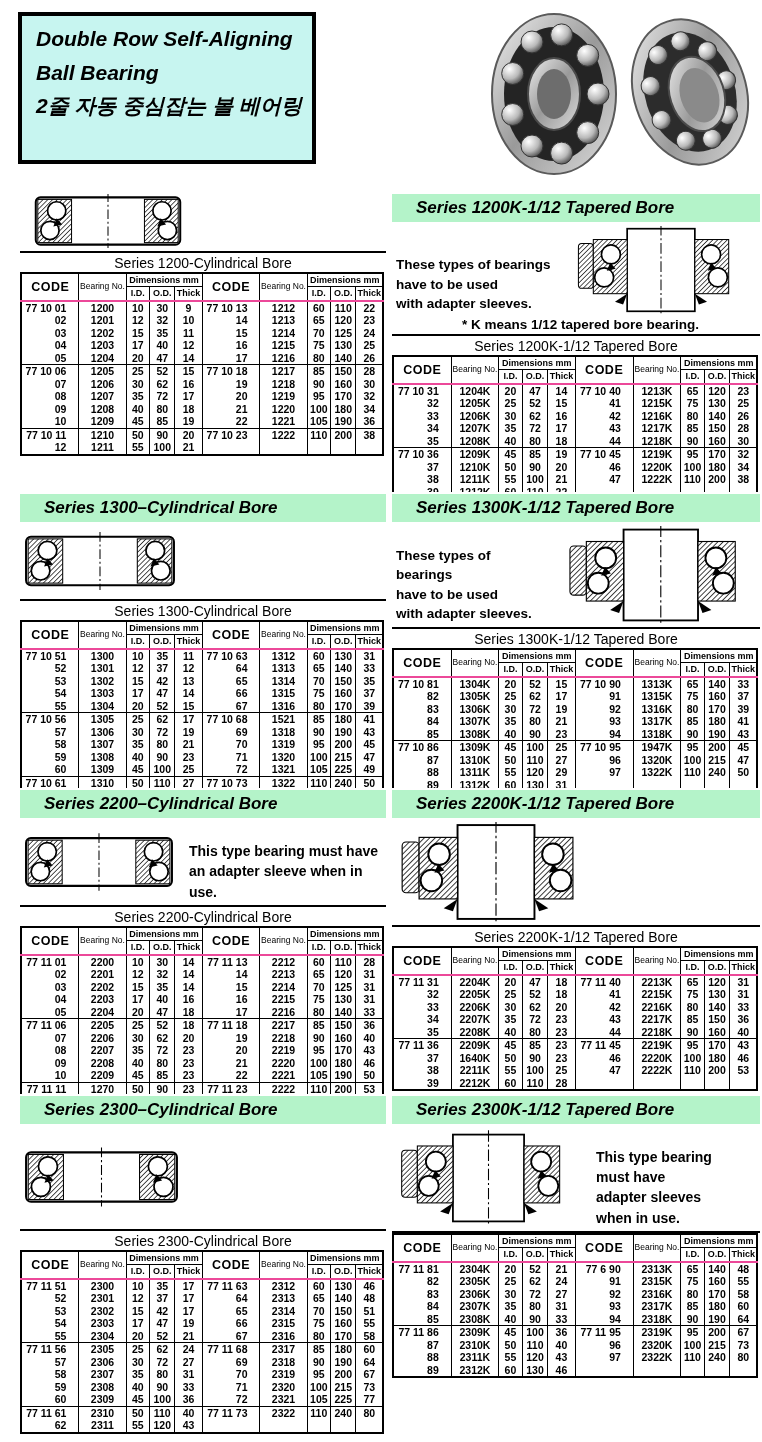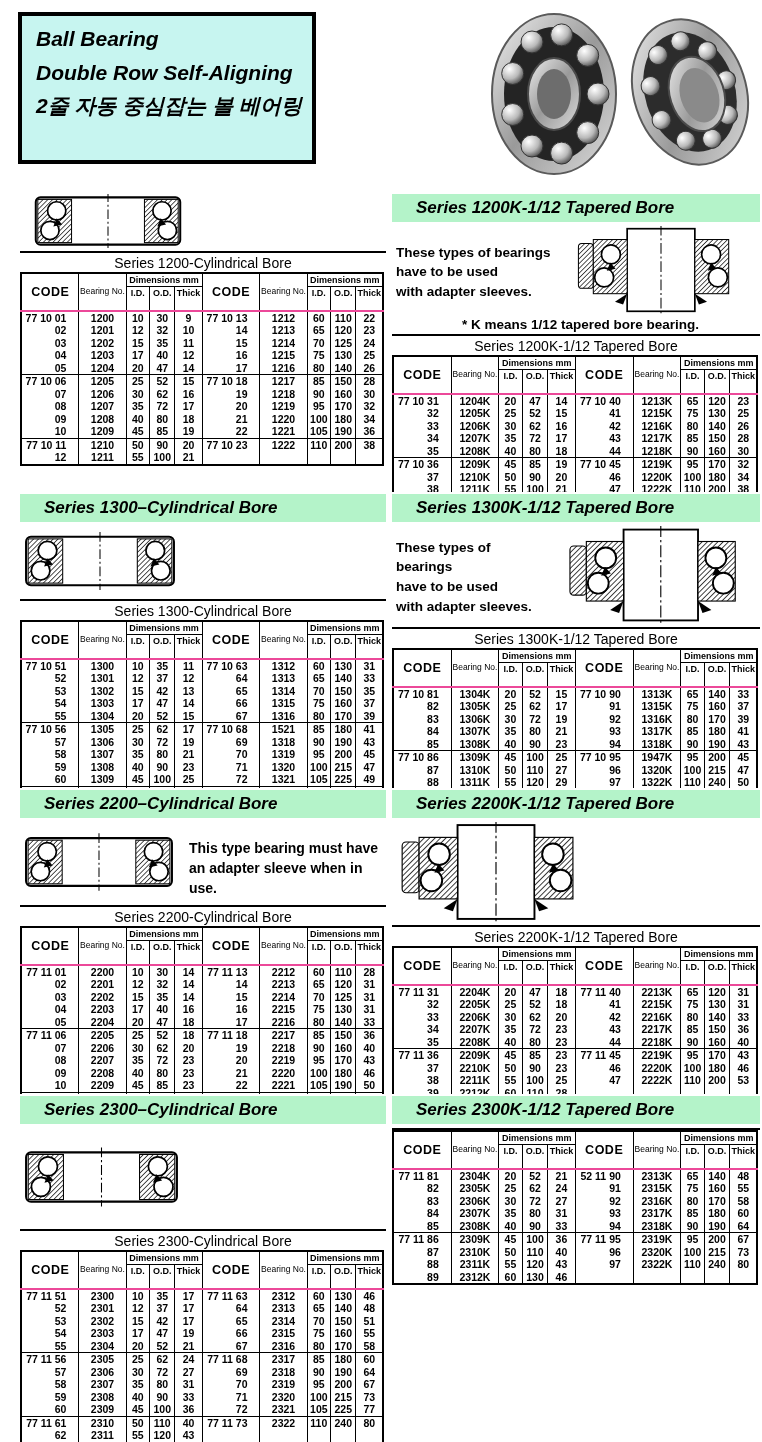--- a/index.html
+++ b/index.html
@@ -96,8 +96,8 @@
 
 <div class="header">
   <div class="titlebox">
+    <div class="t">Double Row Self-Aligning</div>
     <div class="t">Ball Bearing</div>
-    <div class="t">Double Row Self-Aligning</div>
     <div class="t">2줄 자동 중심잡는 볼 베어링</div>
   </div>
   <div class="photos">

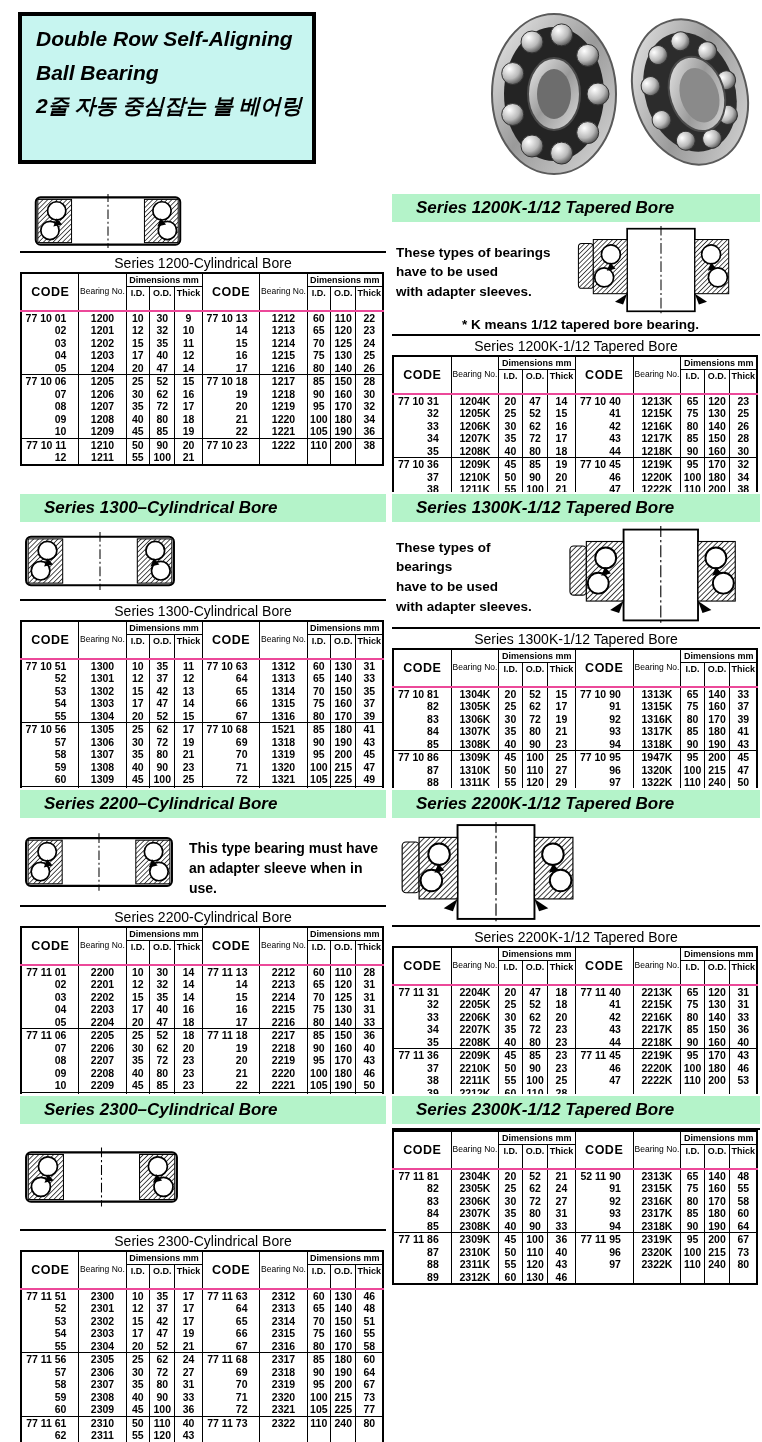--- a/index.html
+++ b/index.html
@@ -24,7 +24,7 @@
   .sec{overflow:hidden}
   .band{background:#b4f3c9;padding:4px 6px 4px 24px;margin:2px 0 4px 0}
   .band .bt{font-weight:bold;font-style:italic;font-size:17px;white-space:nowrap}
-  .figrow{display:flex;align-items:center;gap:15px;margin:2px 2px 3px 4px}
+  .figrow{display:flex;align-items:flex-end;gap:15px;margin:2px 2px 3px 4px}
   .notes{font-size:13.5px;font-weight:600;line-height:1.45;padding-top:4px}
   .notes.nright{font-size:14px;font-weight:600;padding-top:12px}
   .footnote{font-size:13.5px;font-weight:600;text-align:left;margin:0 0 2px 70px}

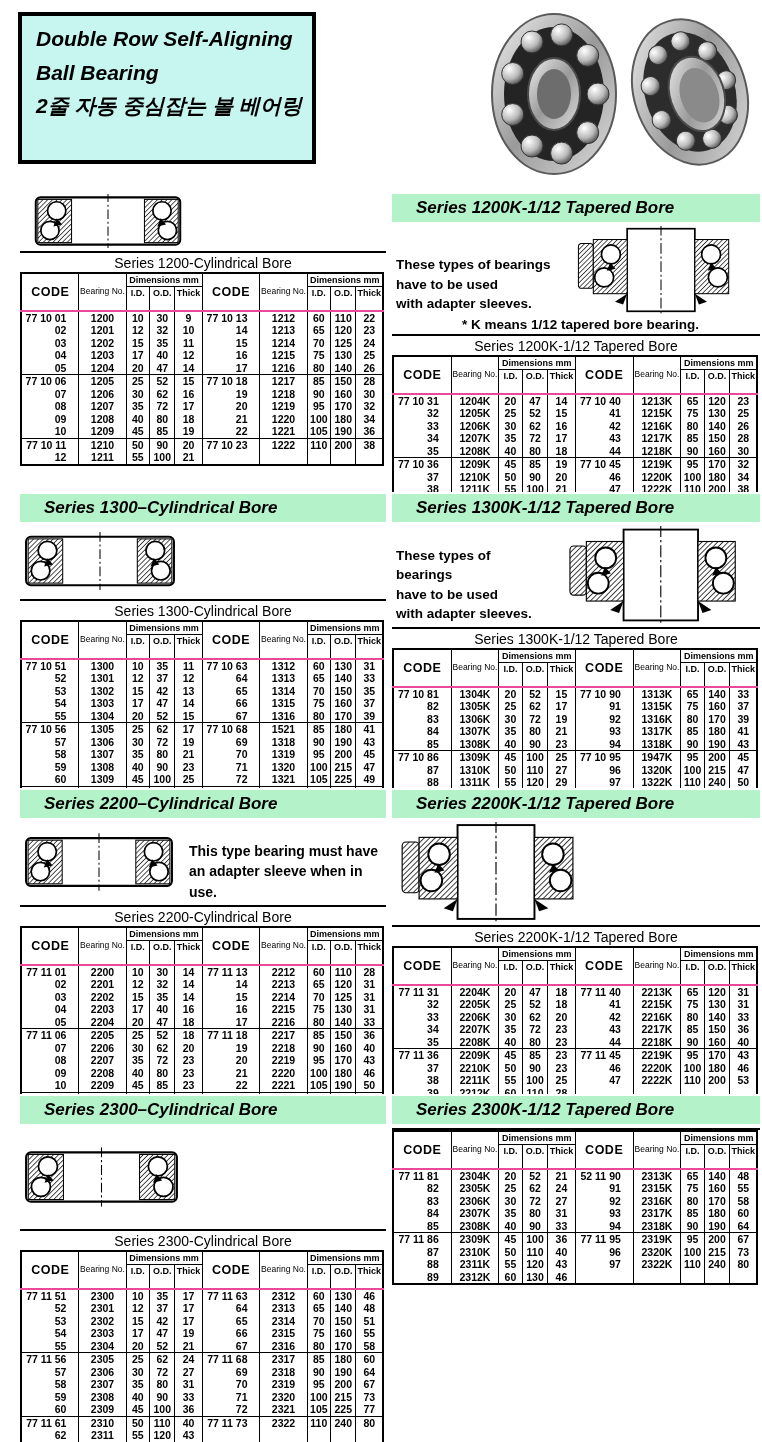--- a/index.html
+++ b/index.html
@@ -37,7 +37,7 @@
   .th-code{font-size:12.5px;font-weight:600;letter-spacing:.5px}
   .th-bearing{font-size:8.5px;font-weight:400;line-height:1.1}
   .th-dims{font-size:9px;font-weight:600;border-bottom:1.5px solid #000;padding:1px 0}
-  .th-sub{font-size:9px;font-weight:700;padding:1px 0 12px 0}
+  .th-sub{font-size:9px;font-weight:700;padding:1px 0 2px 0}
   td{font-size:10.5px;font-weight:700;text-align:center;line-height:1.19}
   .c-code{text-align:right;padding-right:12px}
   .g-start{border-top:1.5px solid #000}

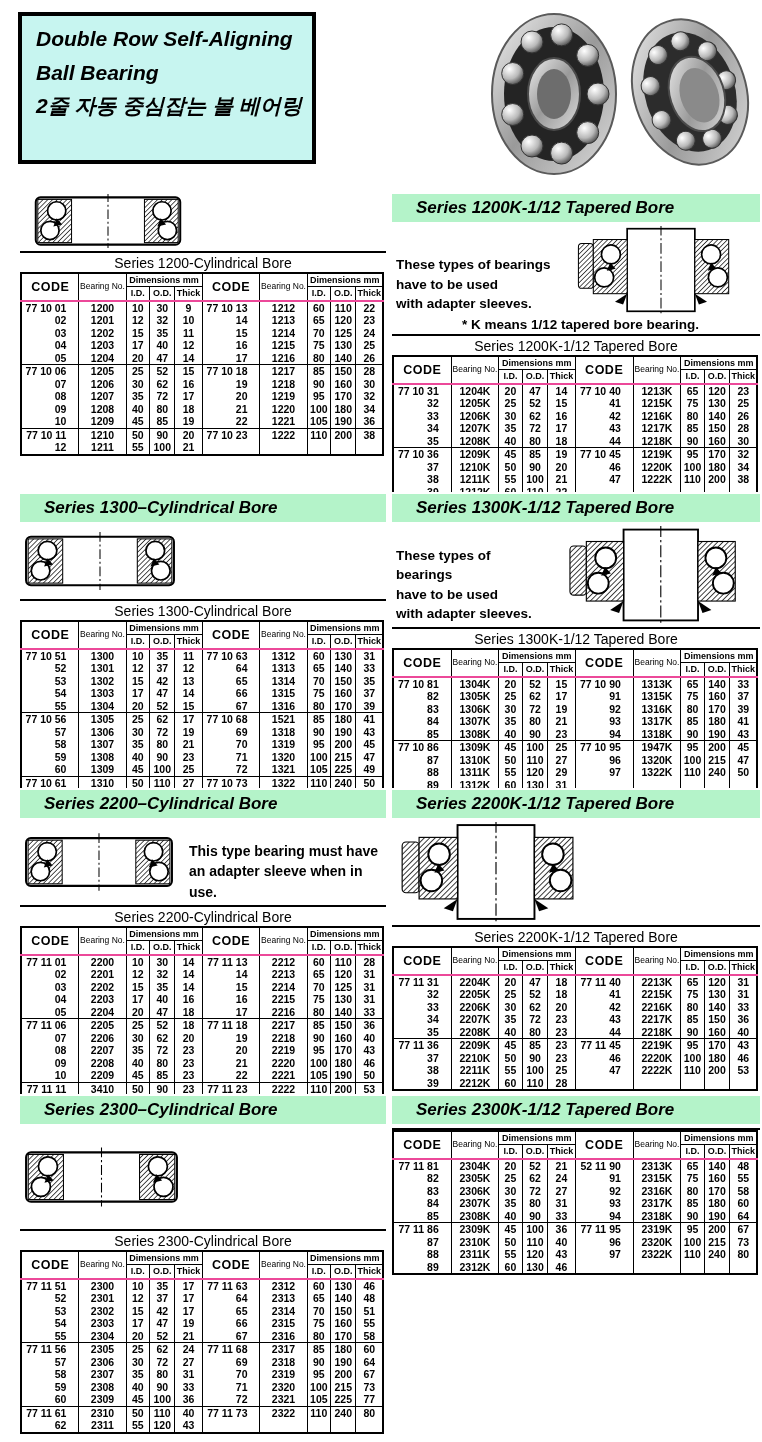--- a/index.html
+++ b/index.html
@@ -1127,7 +1127,7 @@
             </tr>
             <tr>
               <td class="c-code">37</td>
-              <td>2210K</td>
+              <td>1640K</td>
               <td>50</td>
               <td>90</td>
               <td>23</td>

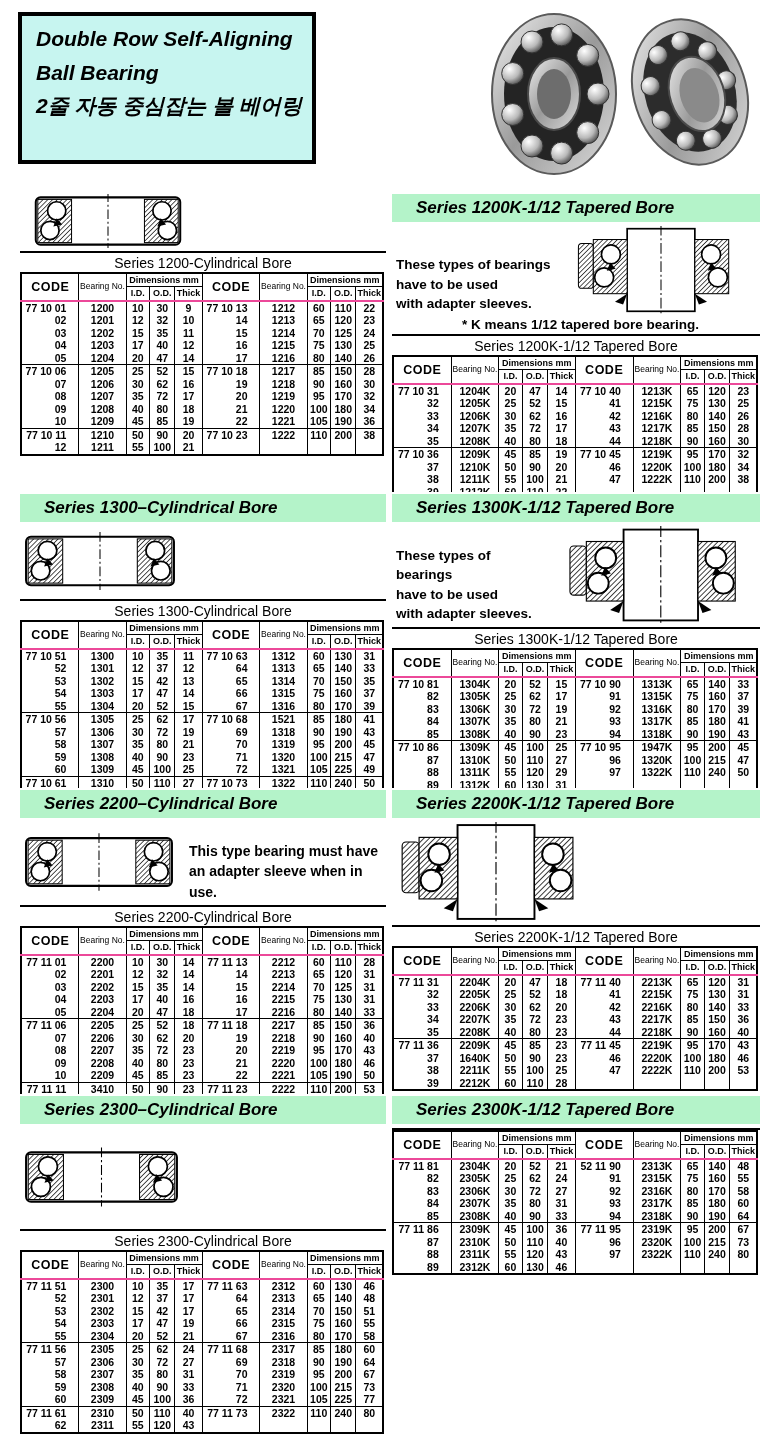--- a/index.html
+++ b/index.html
@@ -997,7 +997,7 @@
             </tr>
             <tr>
               <td class="c-code g-start">77 11 11</td>
-              <td class="g-start">3410</td>
+              <td class="g-start">1270</td>
               <td class="g-start">50</td>
               <td class="g-start">90</td>
               <td class="g-start">23</td>

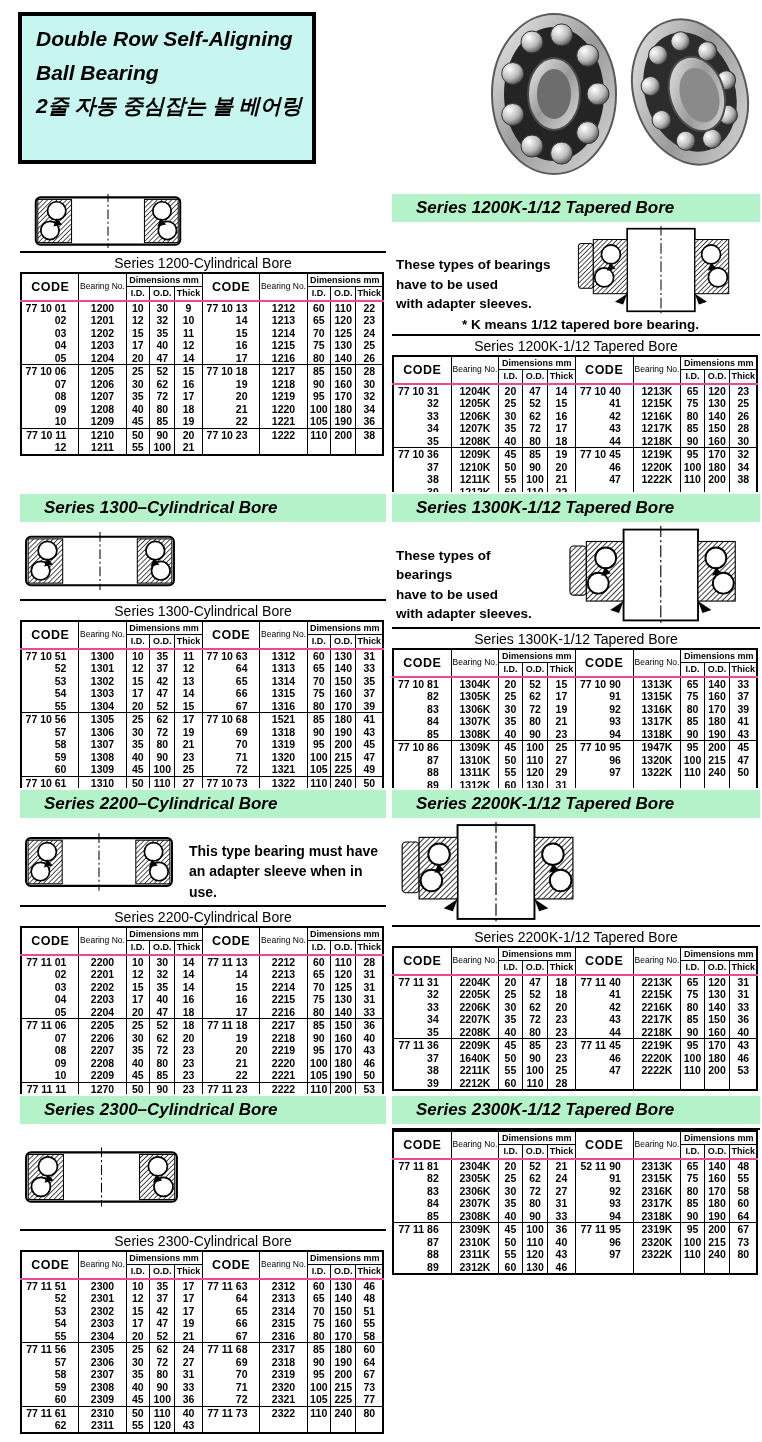--- a/index.html
+++ b/index.html
@@ -1358,6 +1358,17 @@
 
   <section class="sec" style="grid-column:2;grid-row:4">
     <div class="band"><span class="bt">Series 2300K-1/12 Tapered Bore</span></div>
+    <div class="figrow">
+      <svg width="185" height="100">
+          <use href="#sym-taper"></use>
+        </svg>
+      <div class="notes nright">
+        <div>This type bearing</div>
+        <div>must have</div>
+        <div>adapter sleeves</div>
+        <div>when in use.</div>
+      </div>
+    </div>
     <div class="tblock">
       <table>
           <colgroup>

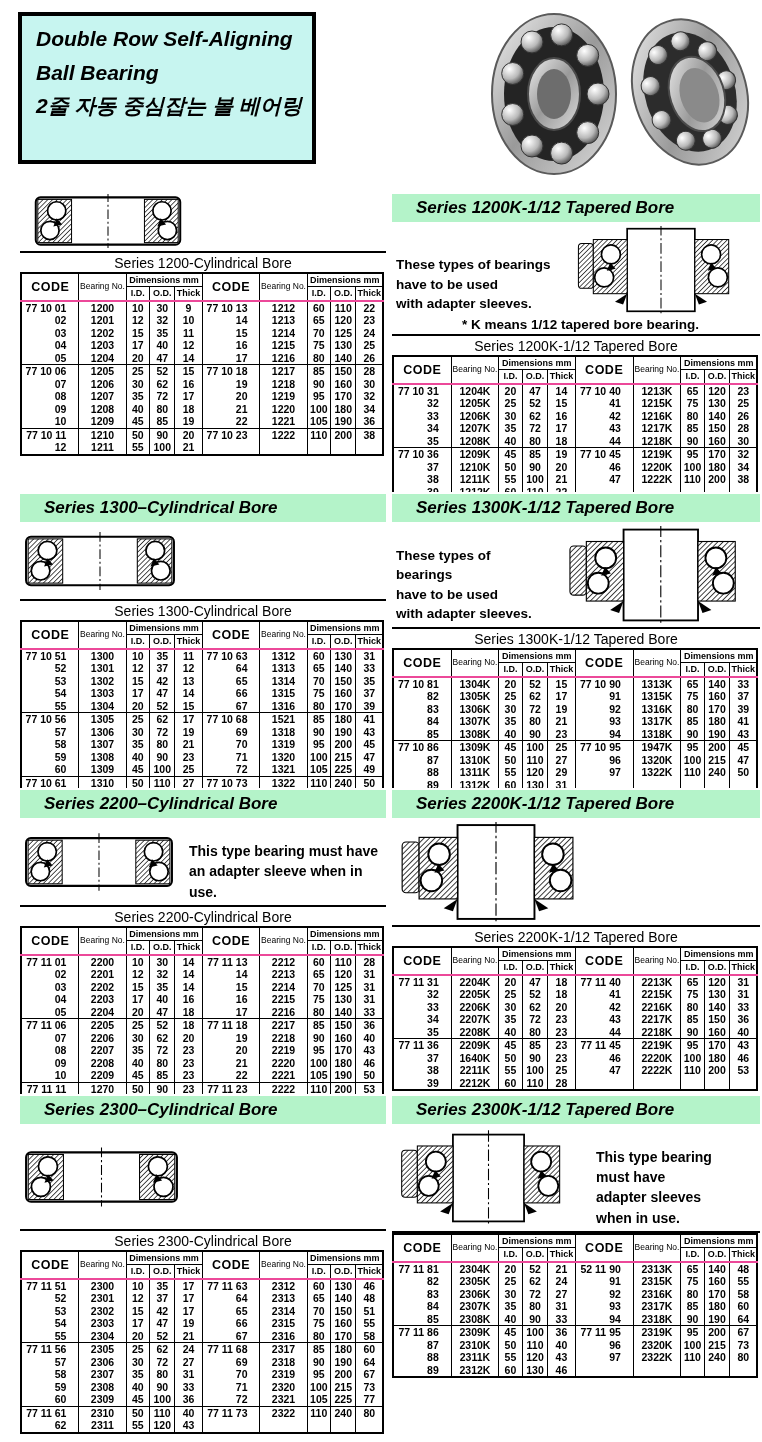--- a/index.html
+++ b/index.html
@@ -1408,7 +1408,7 @@
               <td class="g-start">20</td>
               <td class="g-start">52</td>
               <td class="g-start">21</td>
-              <td class="c-code g-start">52 11 90</td>
+              <td class="c-code g-start">77 6 90</td>
               <td class="g-start">2313K</td>
               <td class="g-start">65</td>
               <td class="g-start">140</td>

